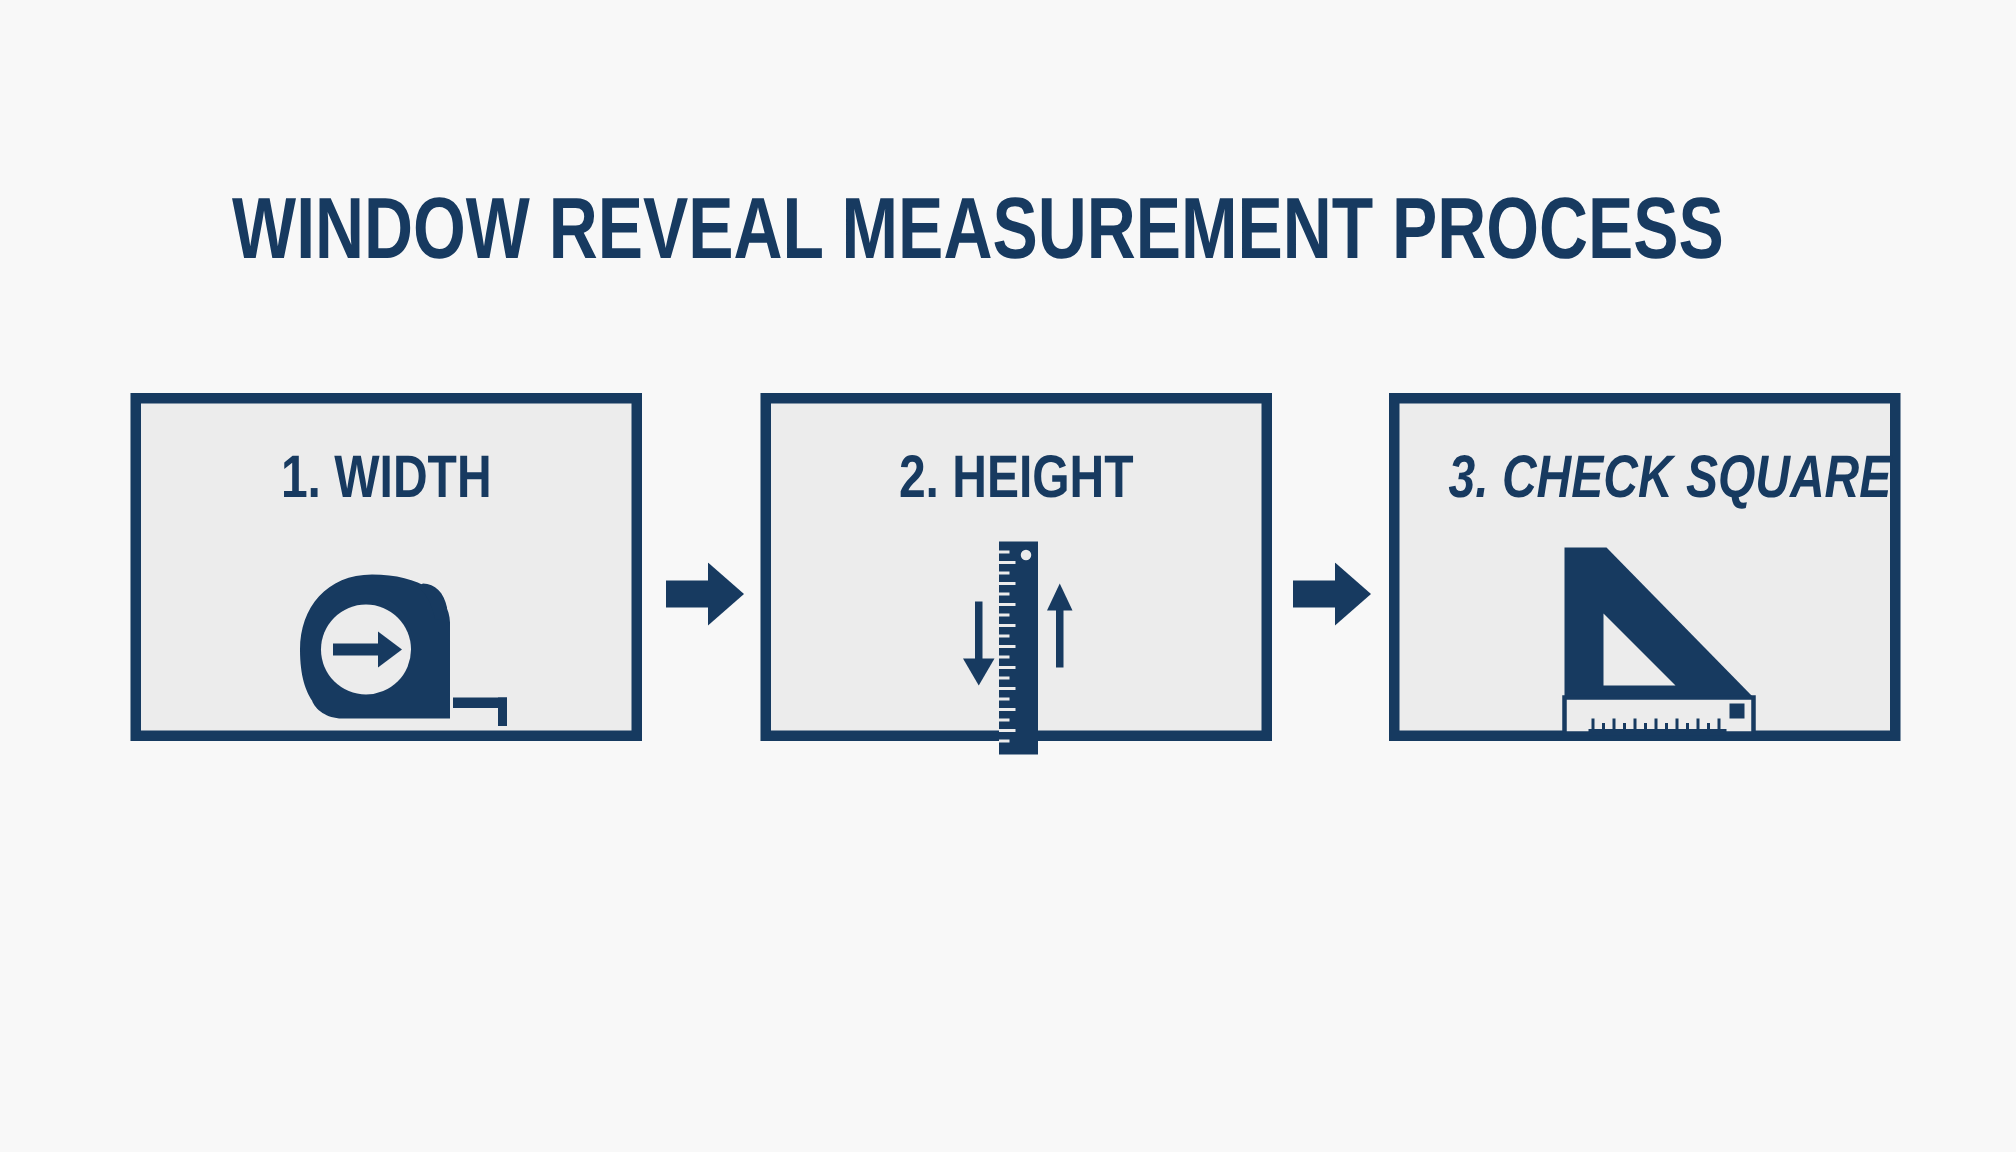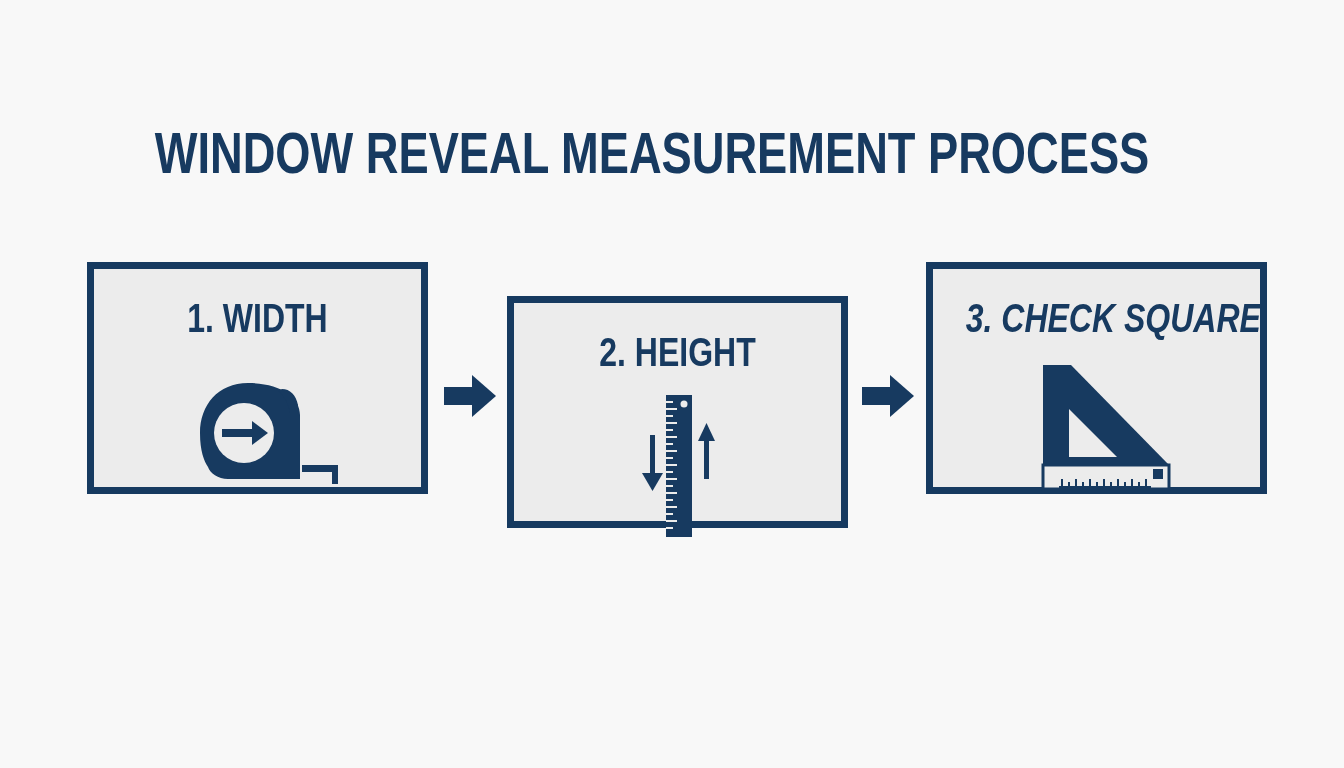--- a/index.html
+++ b/index.html
@@ -74,7 +74,7 @@
   <polygon points="28,0 52,21 28,42" fill="#173a60"></polygon>
 </svg>
 
-<div class="step" style="left:507px;margin-top:34px;">
+<div class="step" style="left:507px;">
   <div class="step-label">2. HEIGHT</div>
   <svg class="icon" style="left:128px; top:90px;" width="80" height="148" viewBox="0 0 80 148">
 

